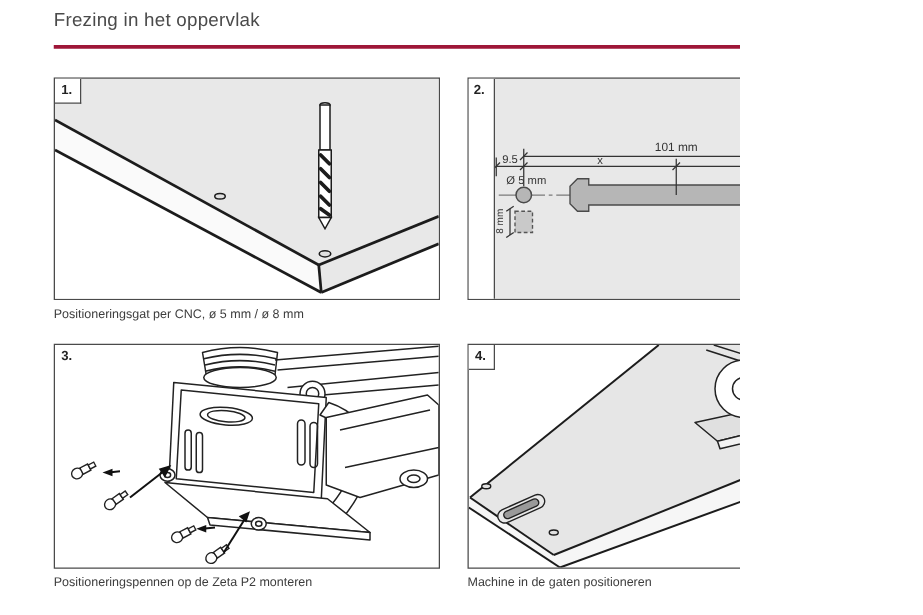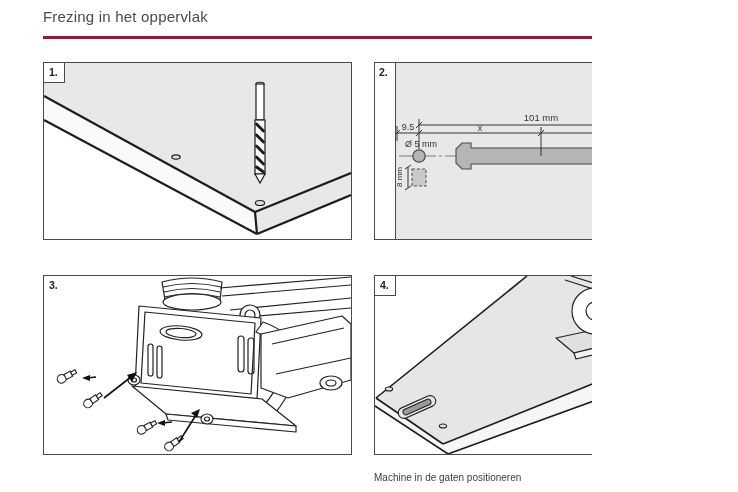--- a/index.html
+++ b/index.html
@@ -89,6 +89,7 @@
       </g>
     </svg>
   </div>
+  <div class="fig-caption" id="cap-1">Positioneringsgat per CNC, ø 5 mm / ø 8 mm</div>
 
   <div class="panel" id="panel-2">
     <div class="num-strip">

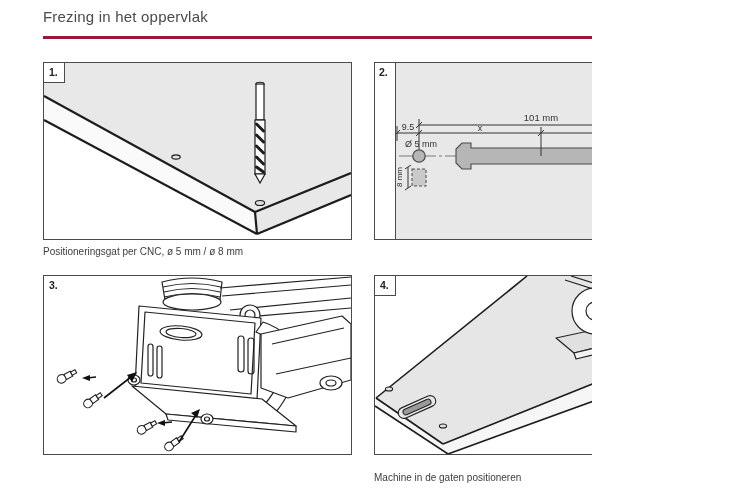--- a/index.html
+++ b/index.html
@@ -214,6 +214,7 @@
       </g>
     </svg>
   </div>
+  <div class="fig-caption" id="cap-3">Positioneringspennen op de Zeta P2 monteren</div>
 
   <div class="panel white" id="panel-4">
     <div class="panel-num">4.</div>

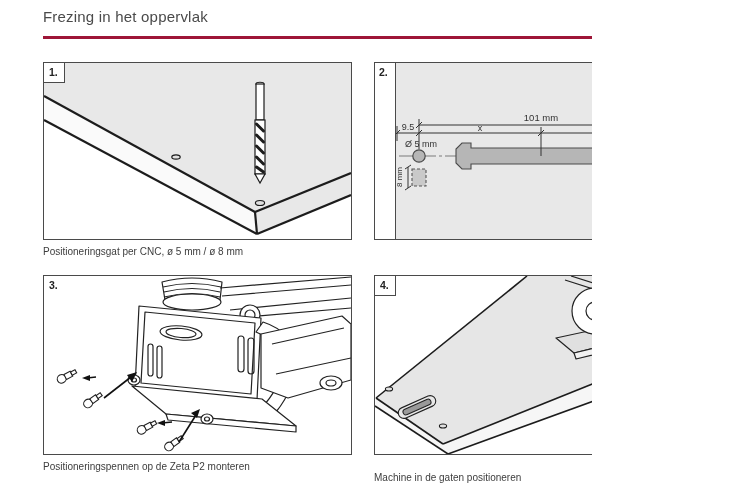--- a/index.html
+++ b/index.html
@@ -44,7 +44,7 @@
   #cap-1{left:43px;top:246px;}
   #cap-2{left:374px;top:246px;}
   #cap-3{left:43px;top:461px;}
-  #cap-4{left:374px;top:472px;}
+  #cap-4{left:374px;top:461px;}
   svg text{font-family:"Liberation Sans",sans-serif;fill:#333;}
 </style>
 </head>

